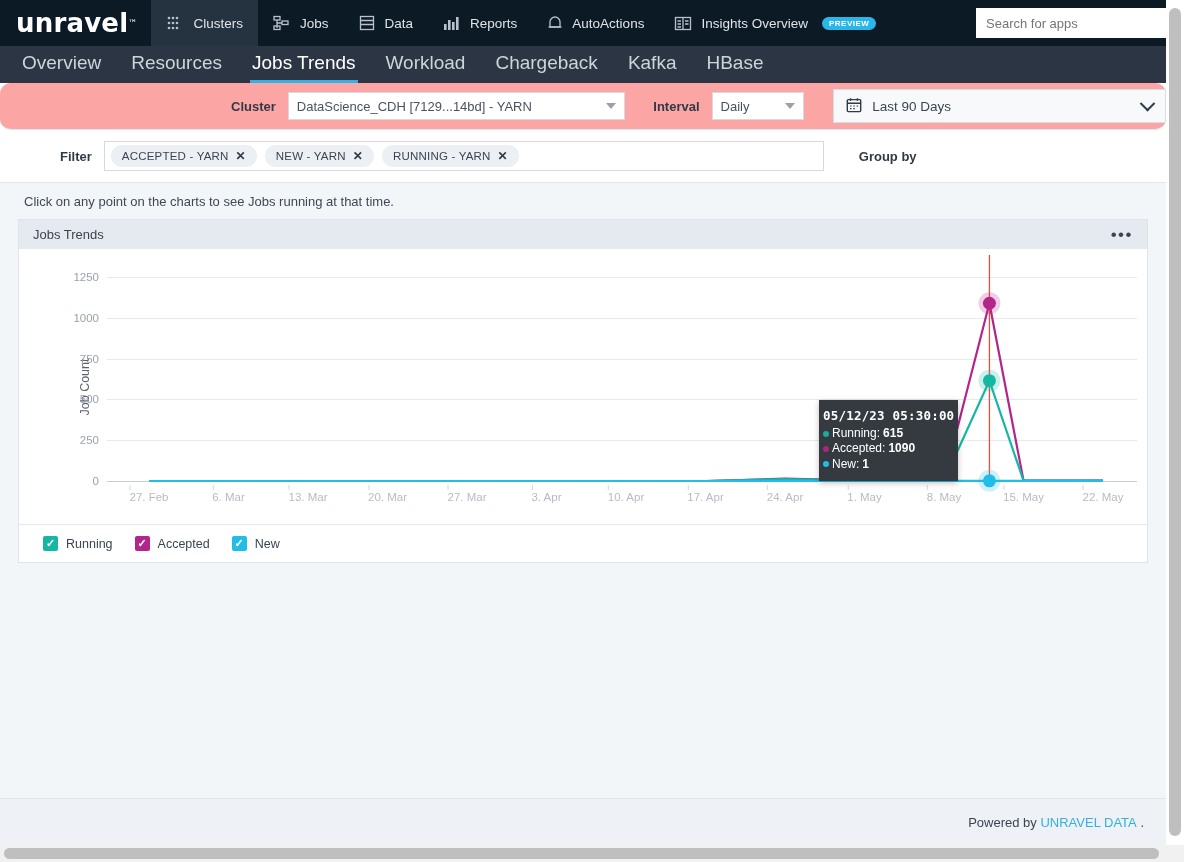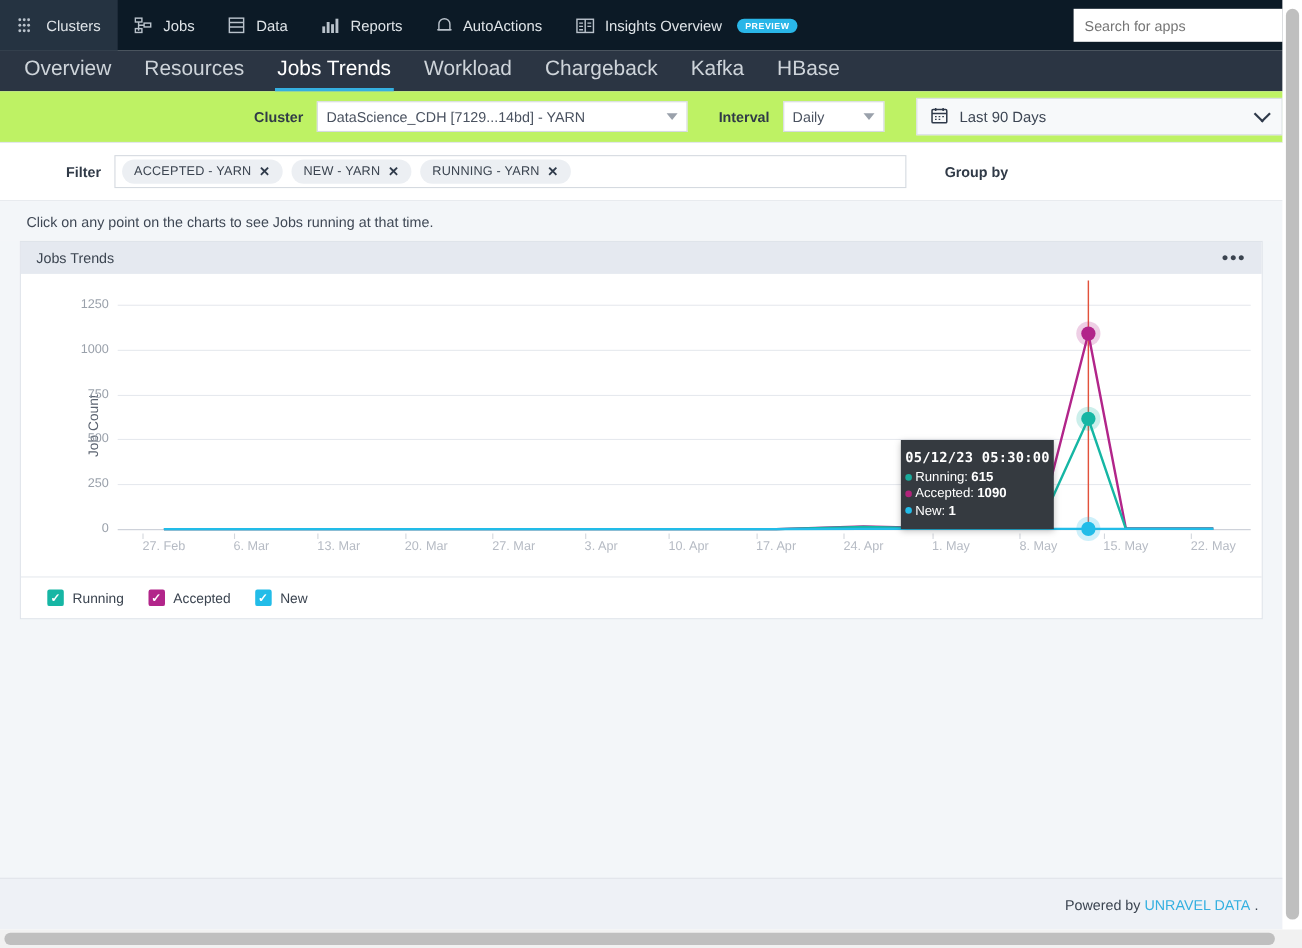--- a/index.html
+++ b/index.html
@@ -166,6 +166,10 @@
 <div class="page">
 
   <div class="topnav">
+    <div class="brand">
+      <span>unravel</span>
+        <sup>™</sup>
+    </div>
 
     <div class="navitem active">
       <span>

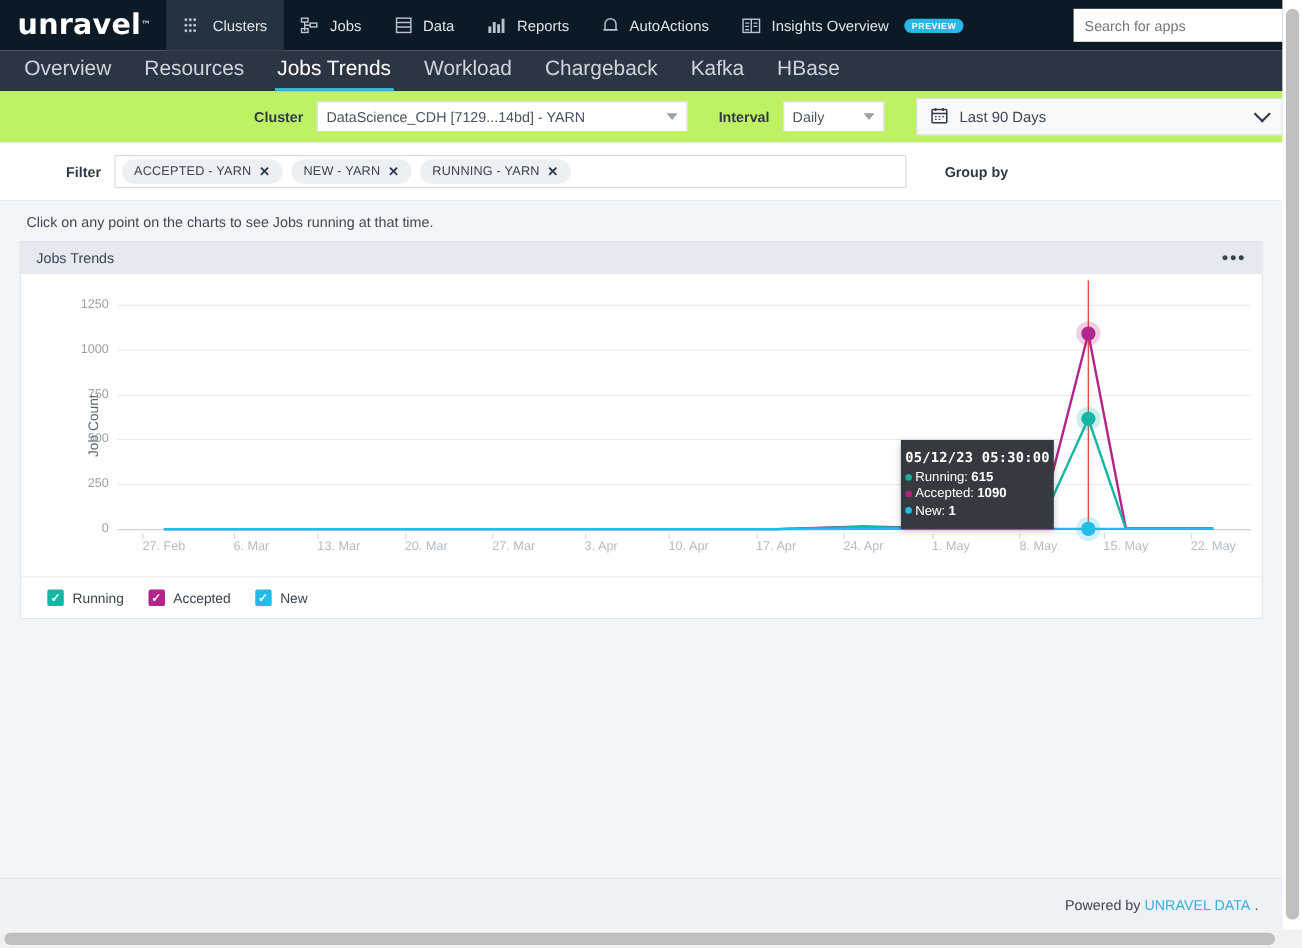--- a/index.html
+++ b/index.html
@@ -54,8 +54,8 @@
 
   
   .bar1 {
-    height:47px; background:#bef264; display:flex; align-items:center;
-    border-bottom:1px solid #e3e7ec; width:1166px;
+    height:47px; background:#fca5a5; display:flex; align-items:center;
+    border-bottom:1px solid #e3e7ec; width:1166px;border-radius:11px;
   }
   .bar2 {
     height:53px; background:#fff; display:flex; align-items:center;

